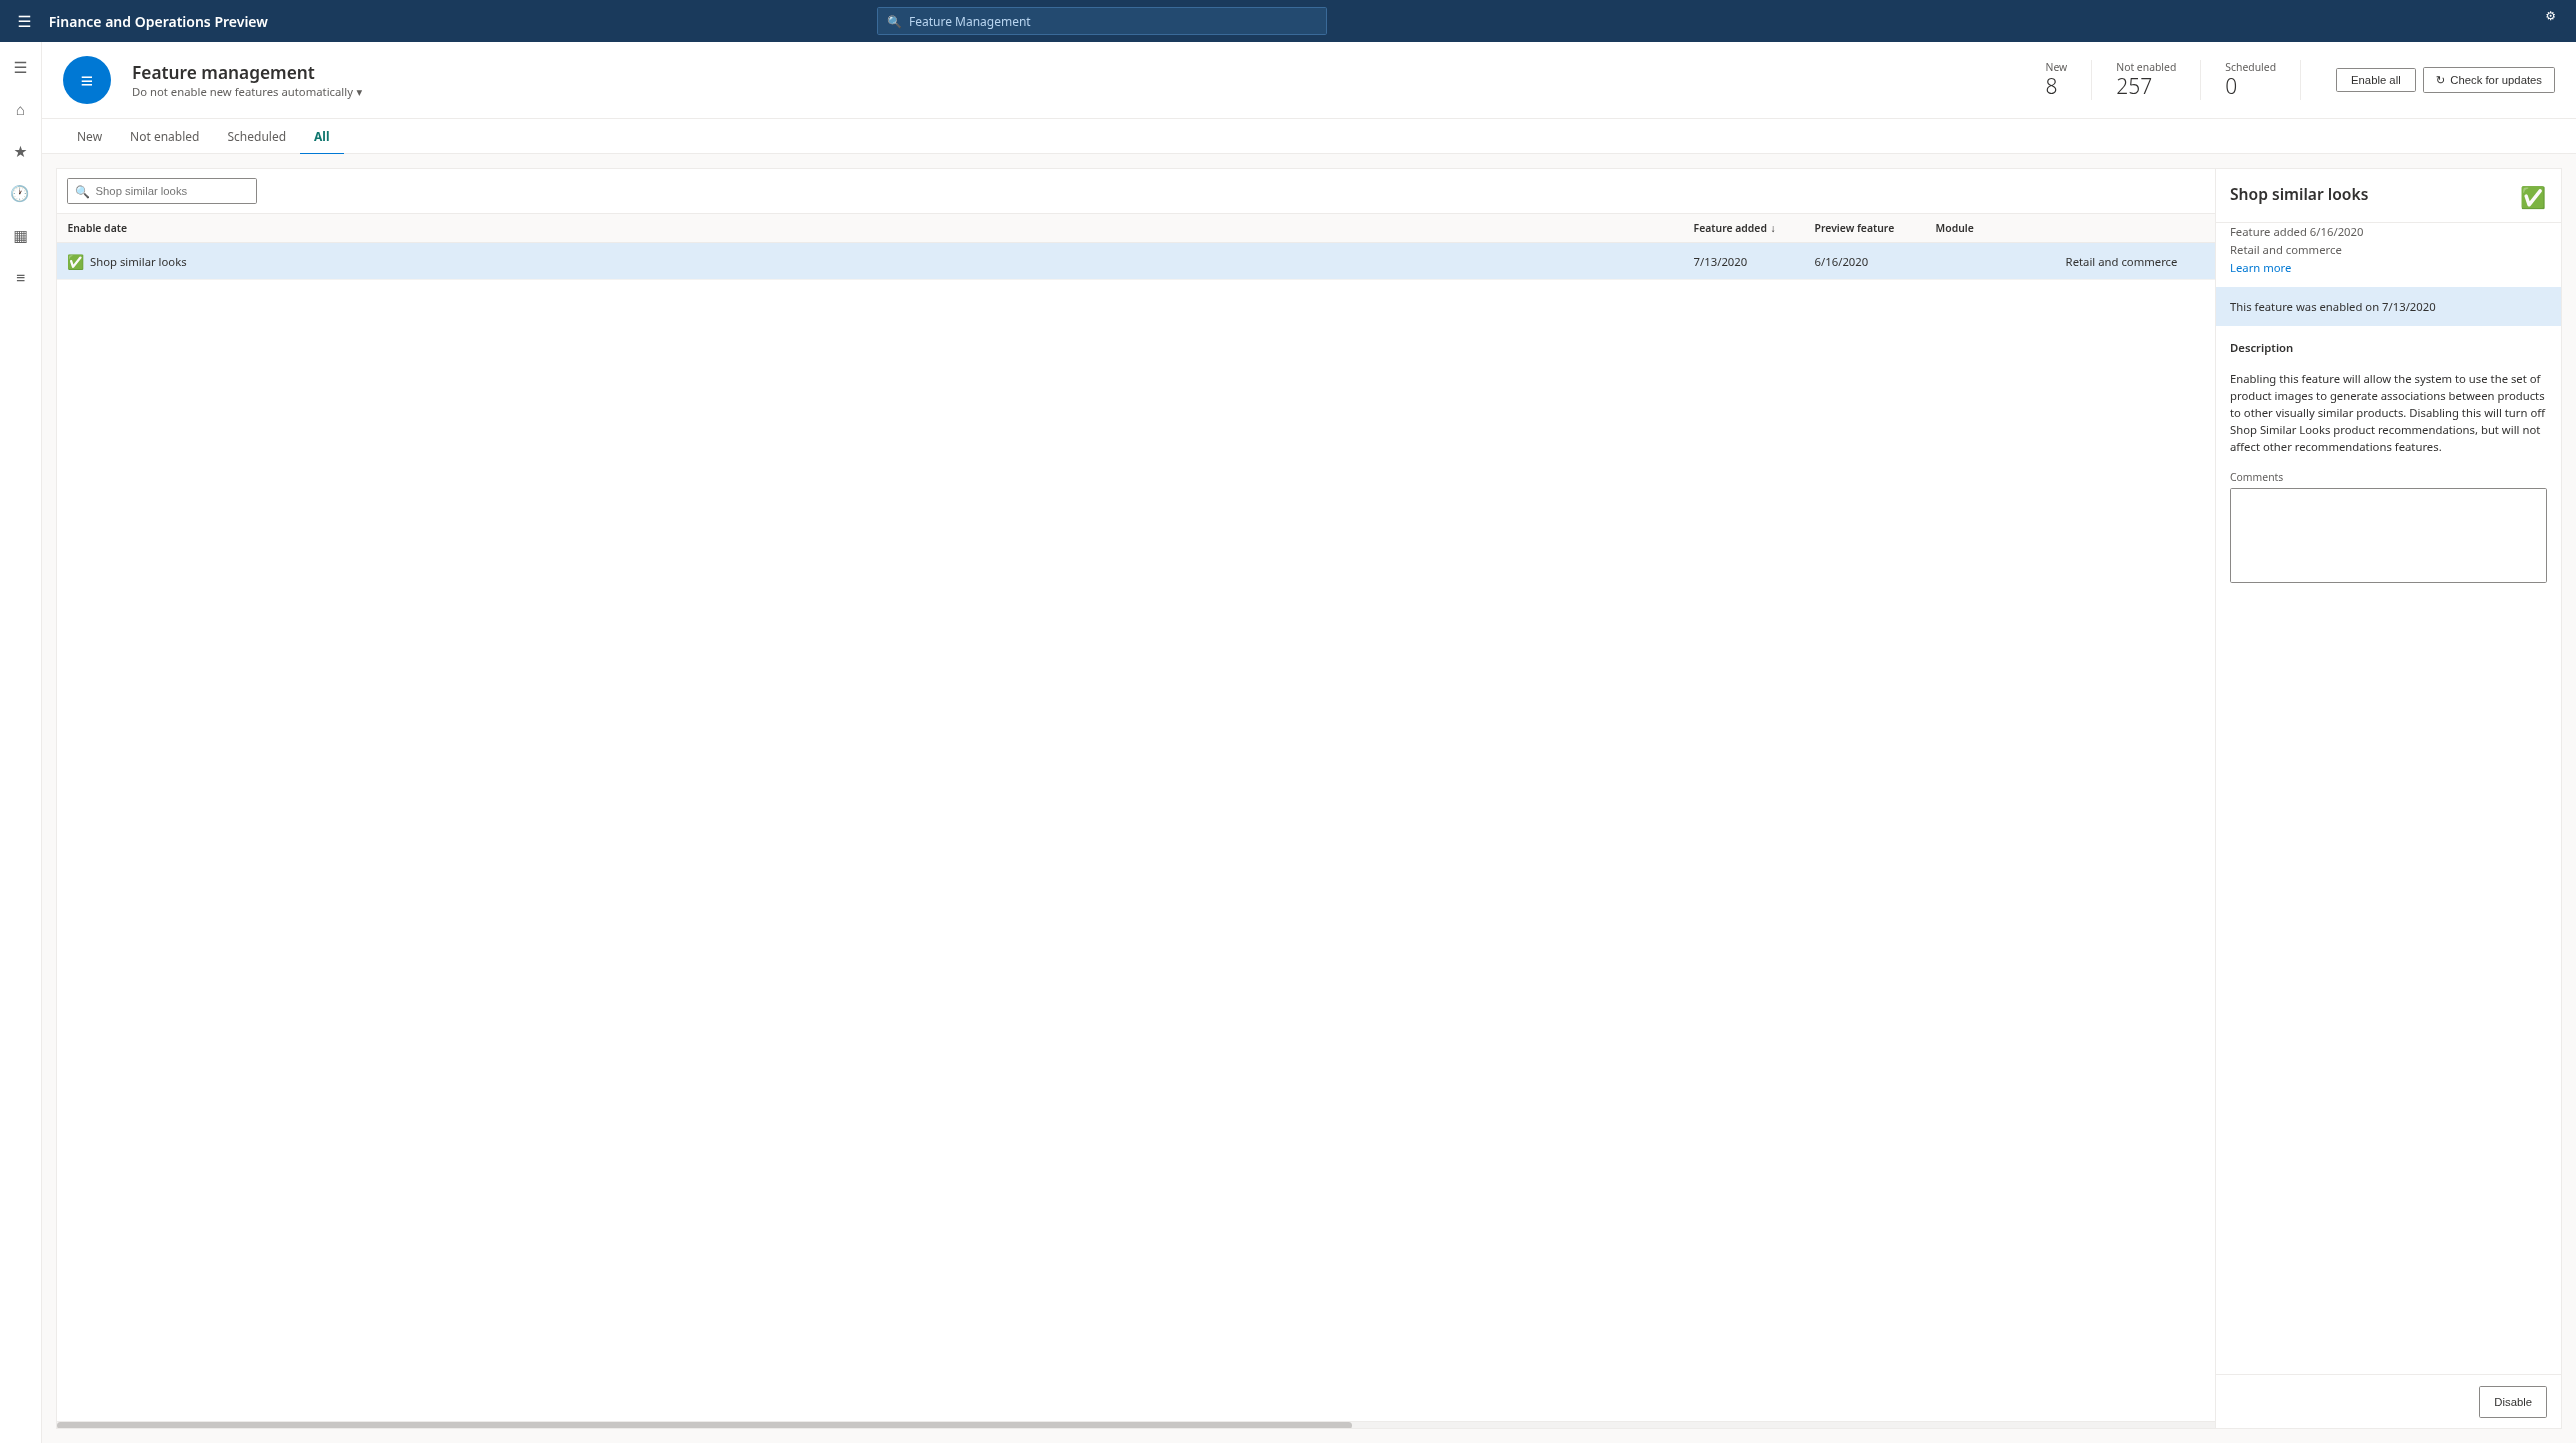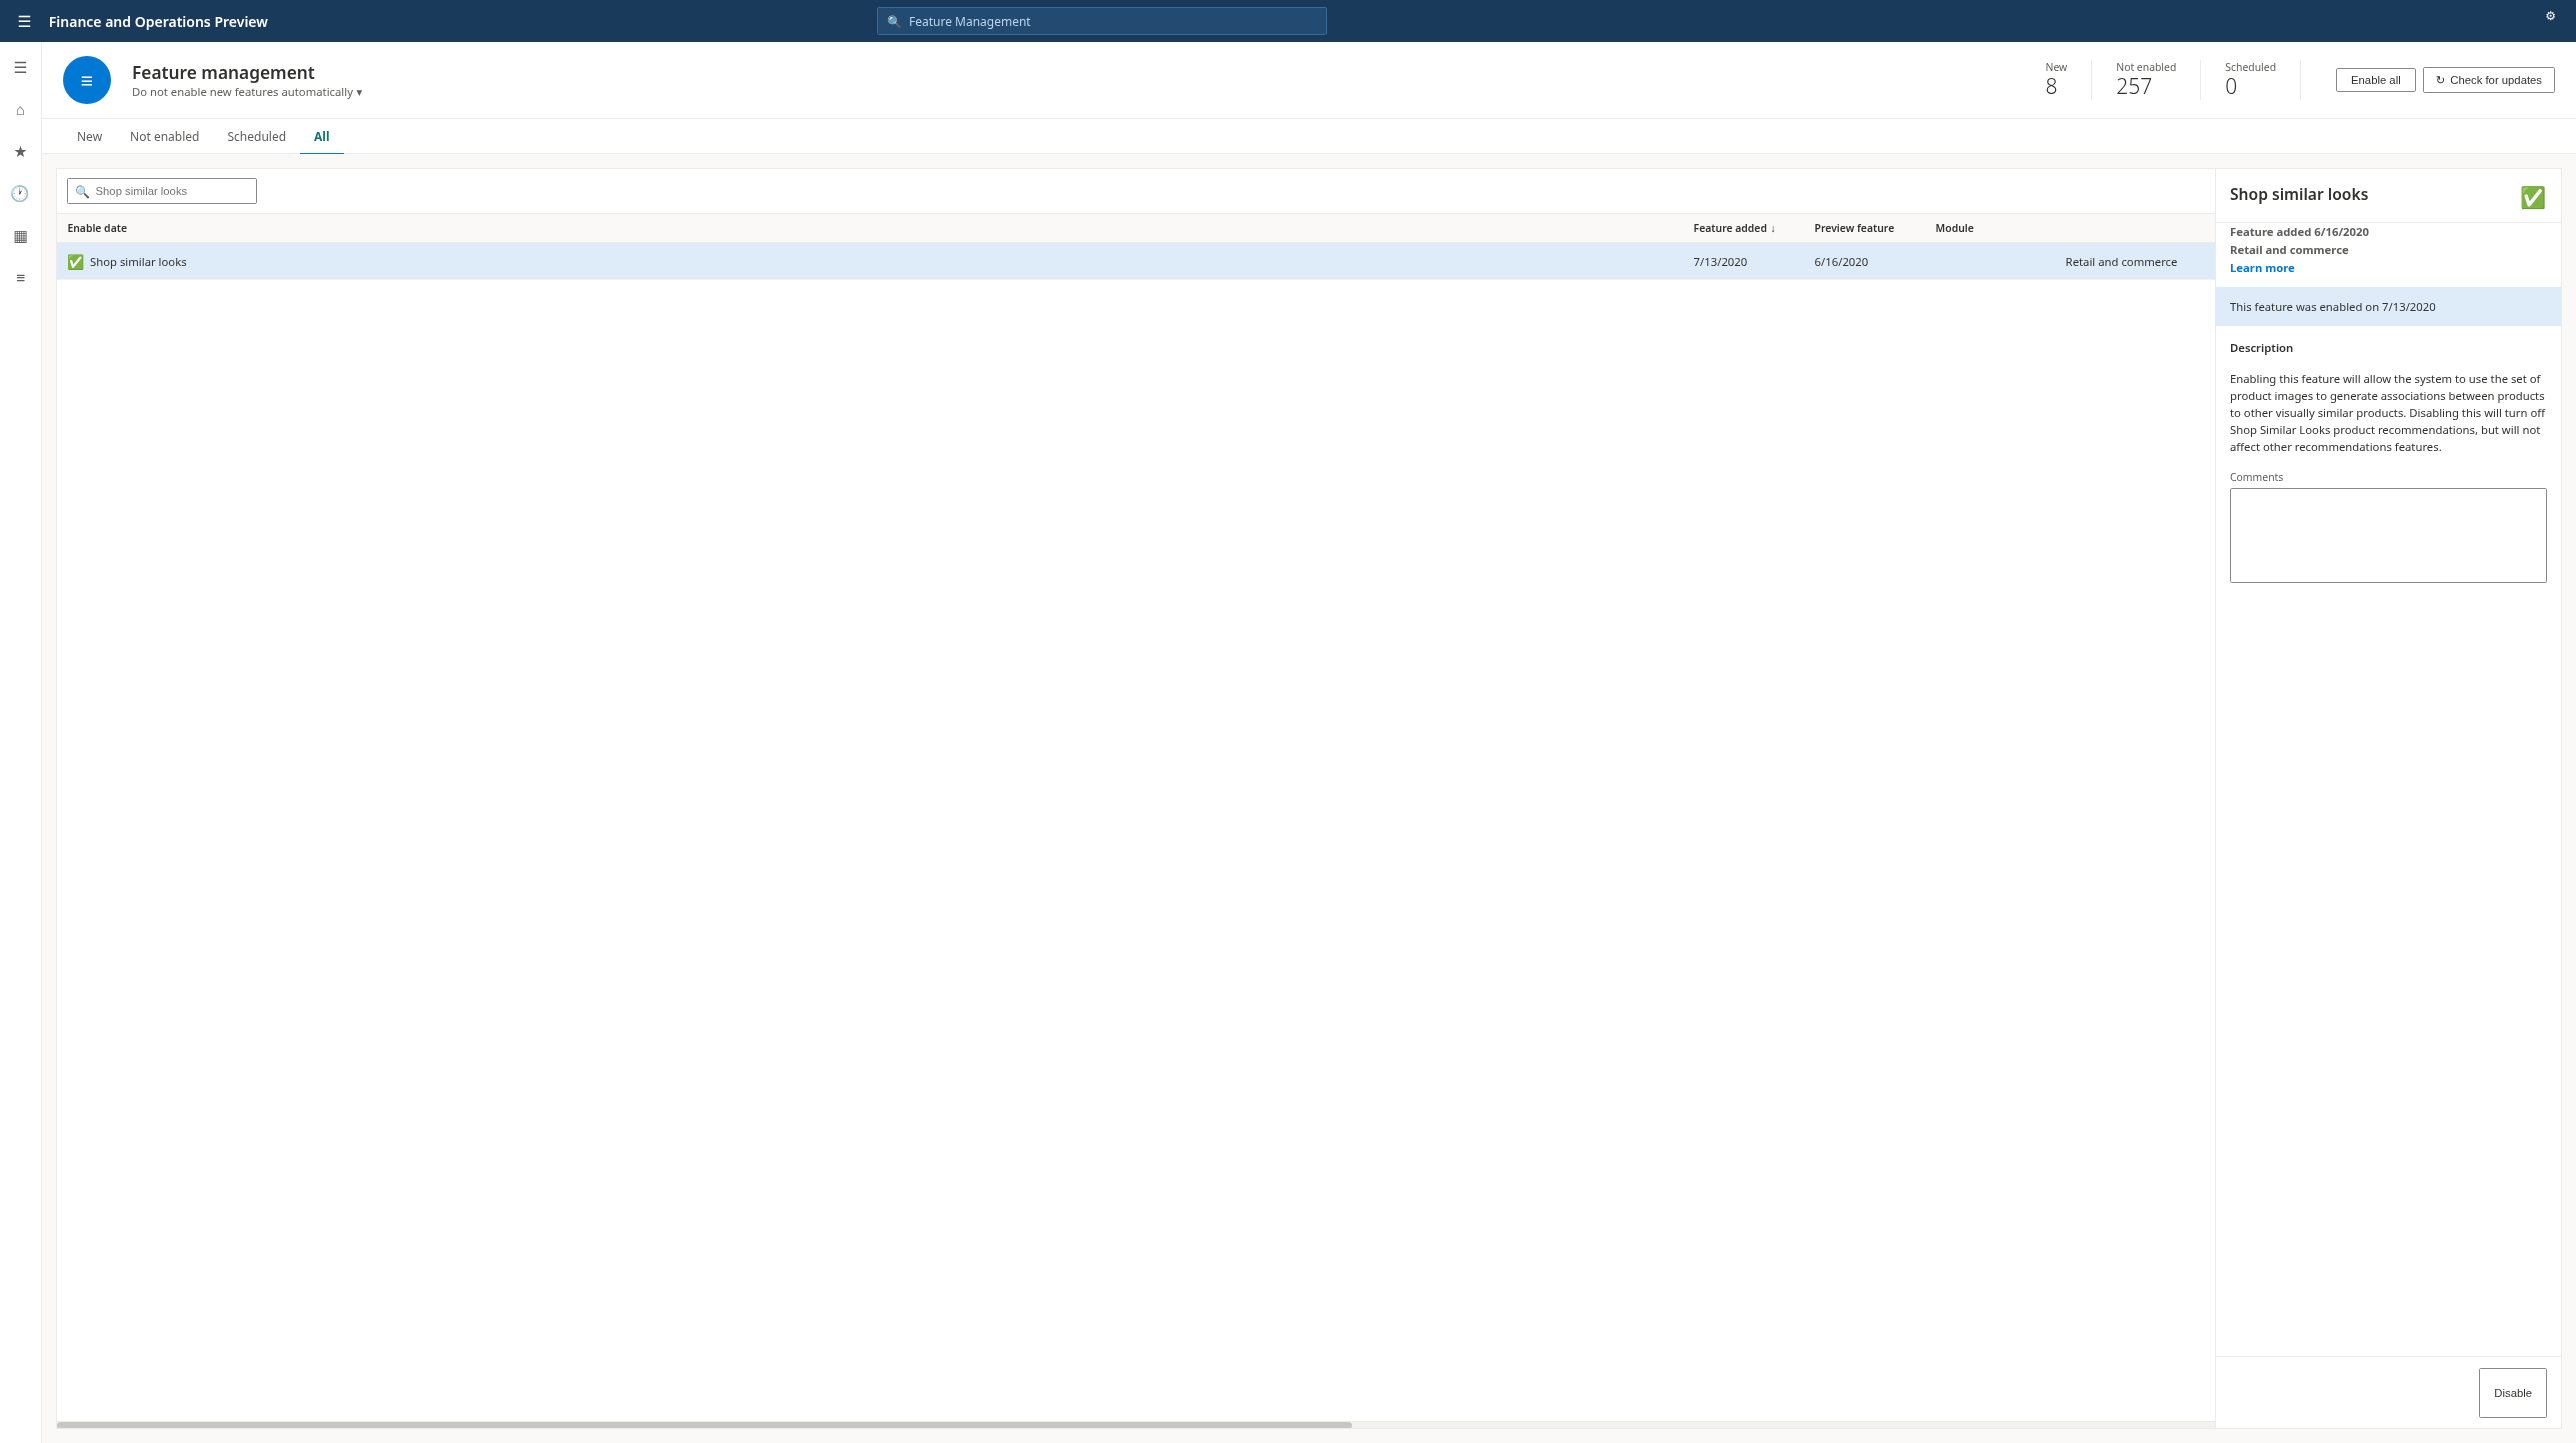--- a/index.html
+++ b/index.html
@@ -228,7 +228,7 @@
     .detail-title { font-size: 15.6px; font-weight: 600; color: #323130; flex: 1; }
     .detail-check { color: #107c10; font-size: 21px; }
 
-    .detail-meta { padding: 0 14px 10.4px; font-size: 11.3px; color: #605e5c; line-height: 1.6; font-weight: bold; }
+    .detail-meta { padding: 0 14px 10.4px; font-size: 11.3px; color: #605e5c; line-height: 1.6; }
     .detail-meta a { color: #0078d4; text-decoration: none; cursor: pointer; display: block; }
 
     .detail-enabled-banner {

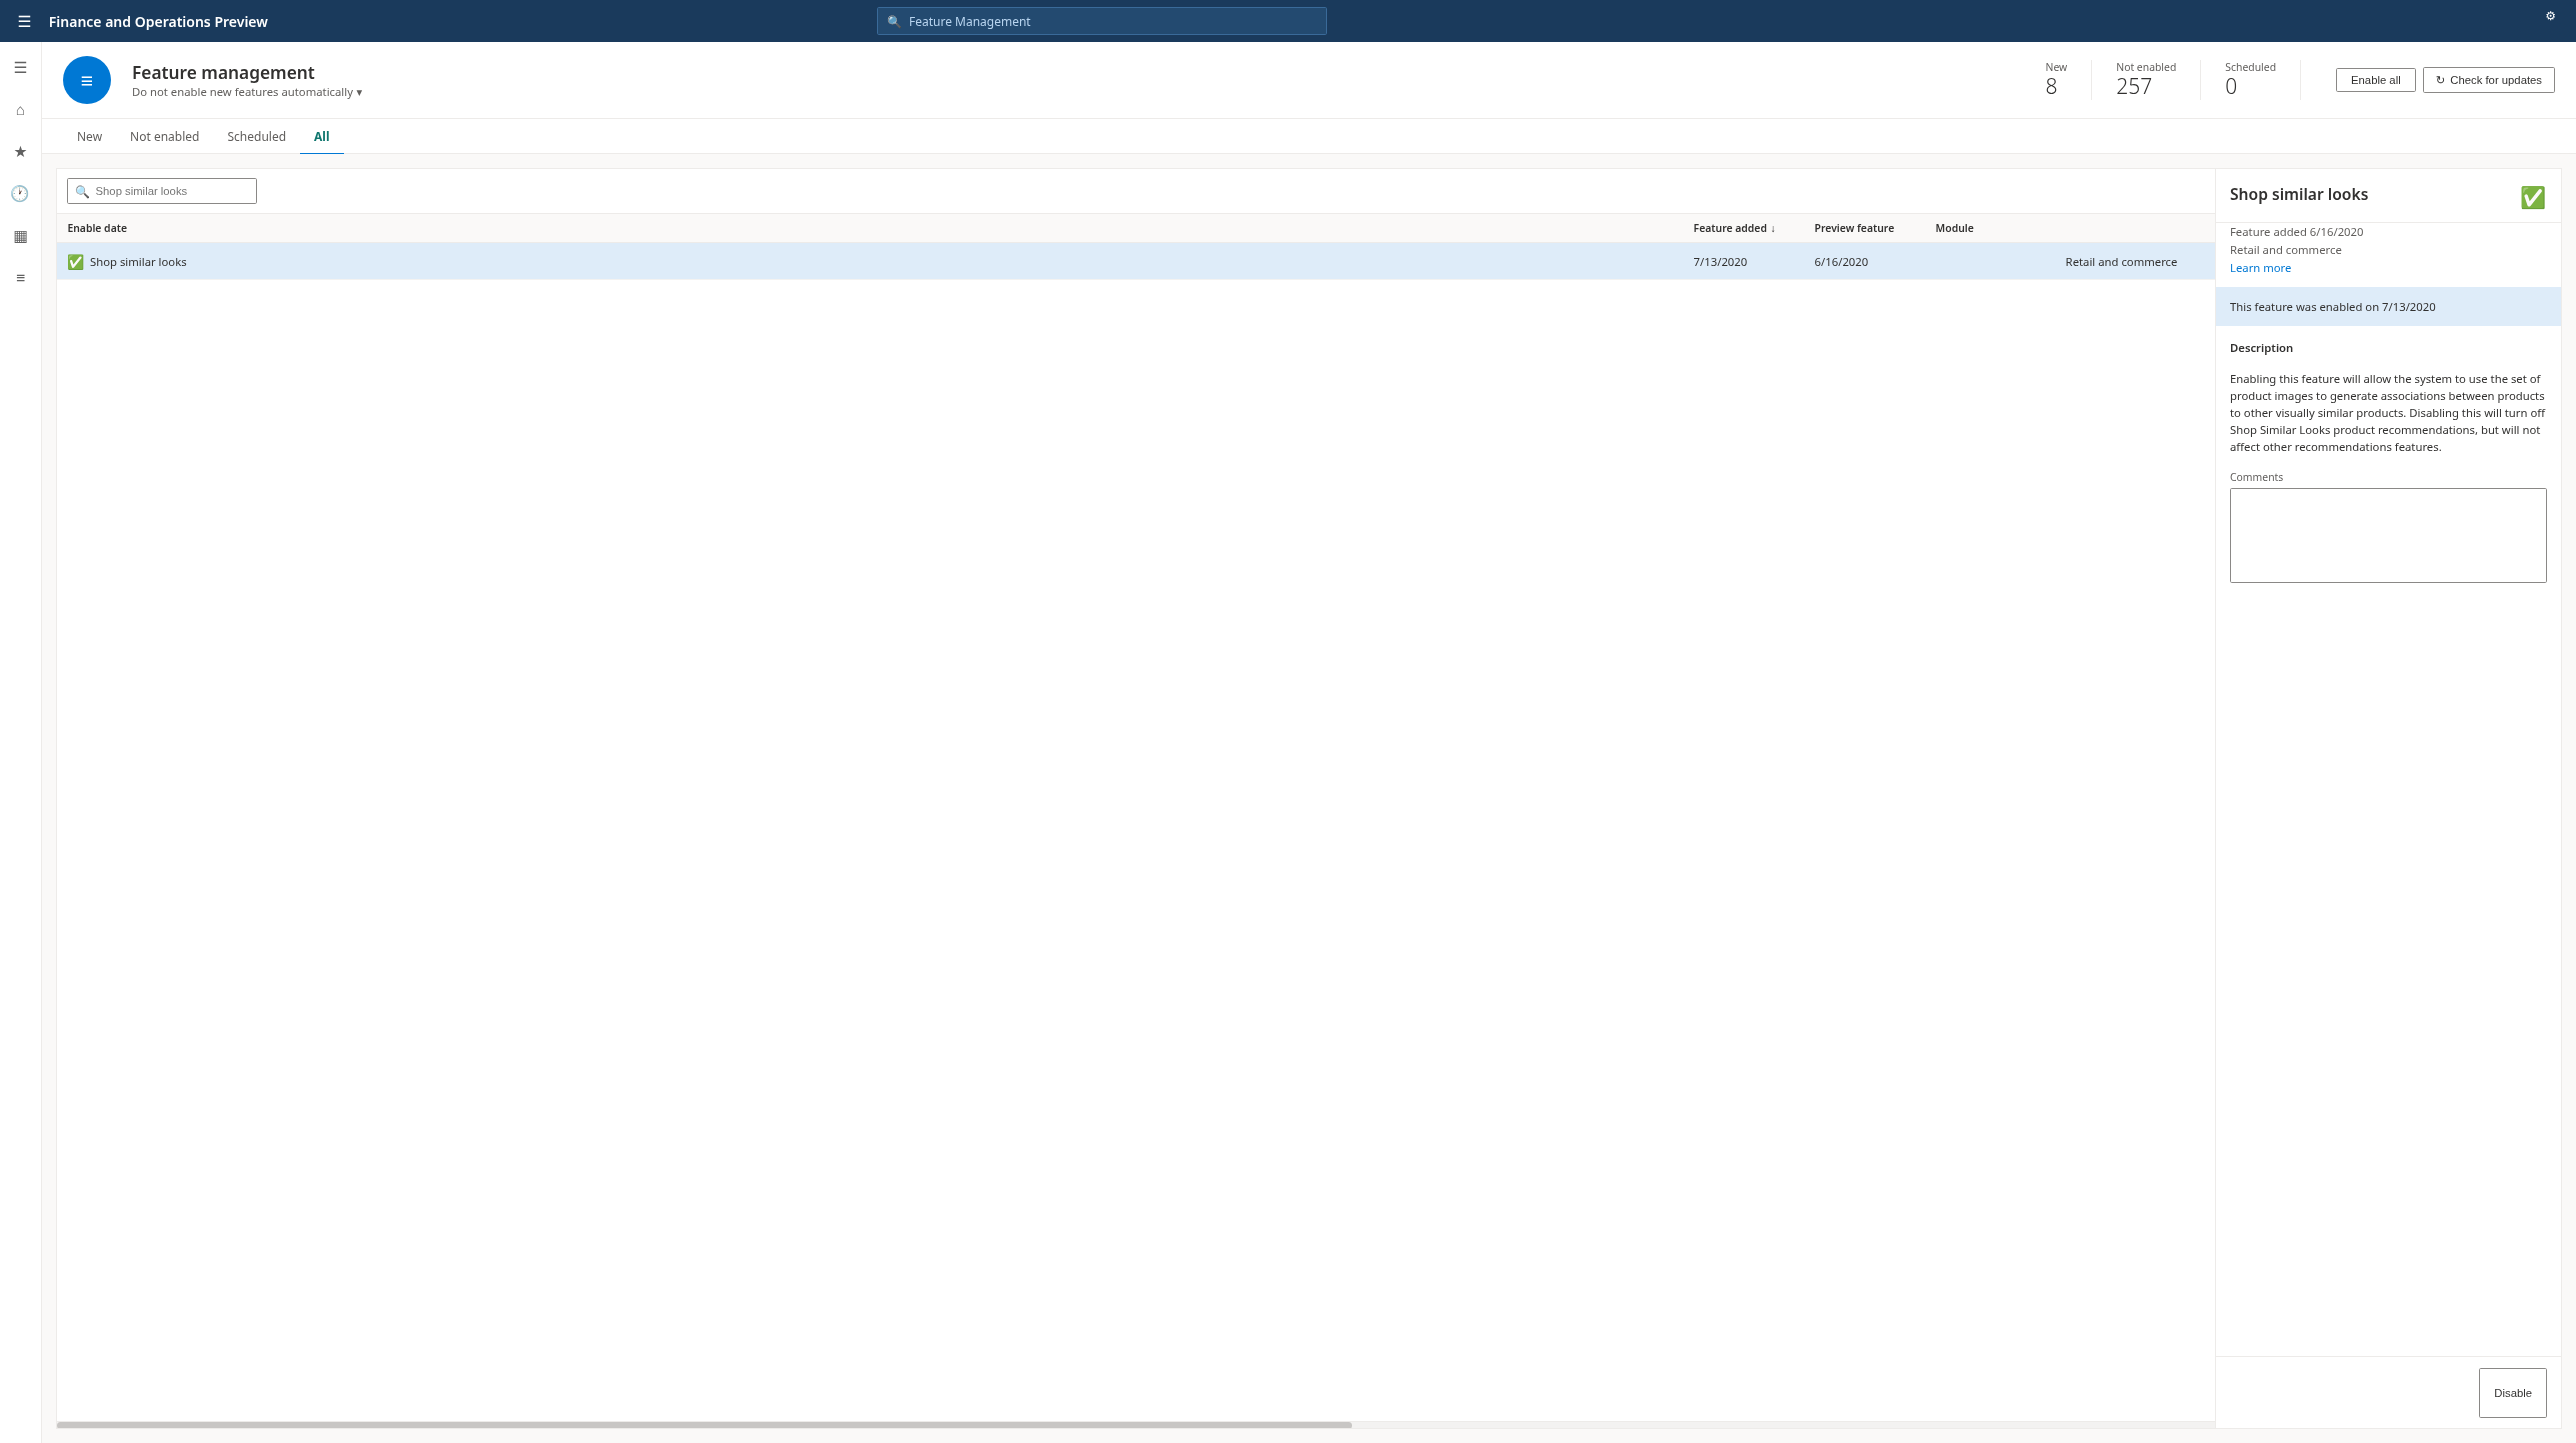--- a/index.html
+++ b/index.html
@@ -267,7 +267,7 @@
       background: white;
       border: 0.9px solid #8a8886;
       color: #323130;
-      padding: 18px 14px;
+      padding: 9px 14px;
       cursor: pointer;
       font-size: 11.3px;
       border-radius: 1.7px;

